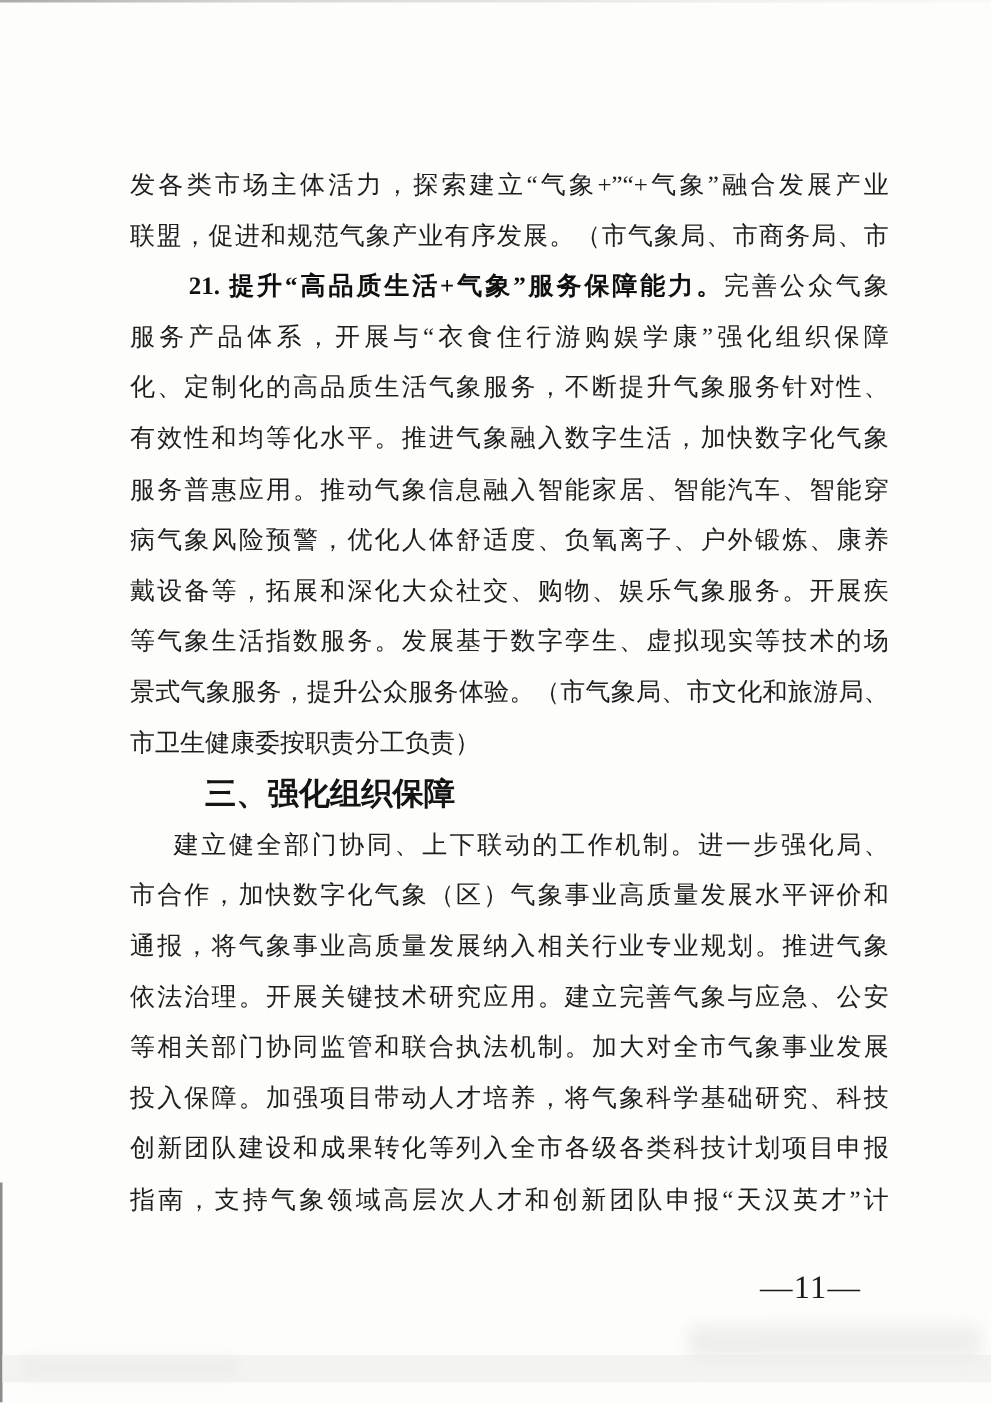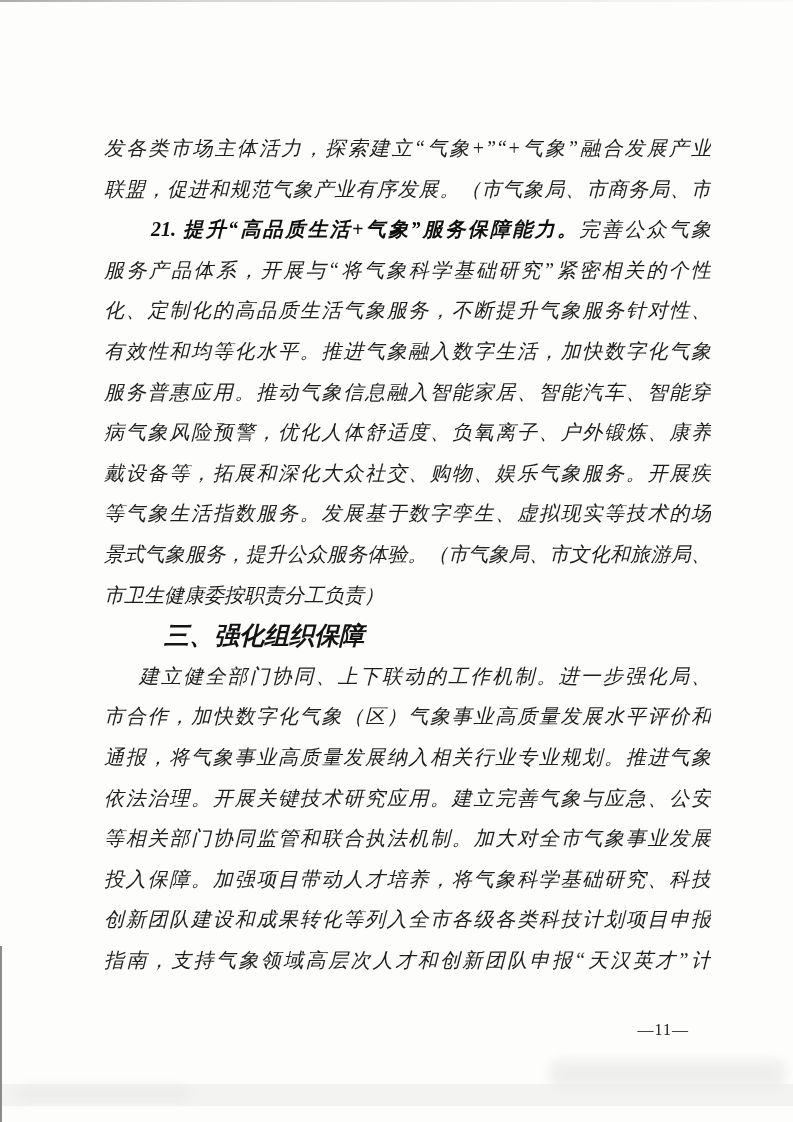--- a/index.html
+++ b/index.html
@@ -24,7 +24,6 @@
     text-align: left;
     overflow: hidden;
     white-space: normal;
-    font-style: italic;
   }
   .line.fill {
     text-align: justify;

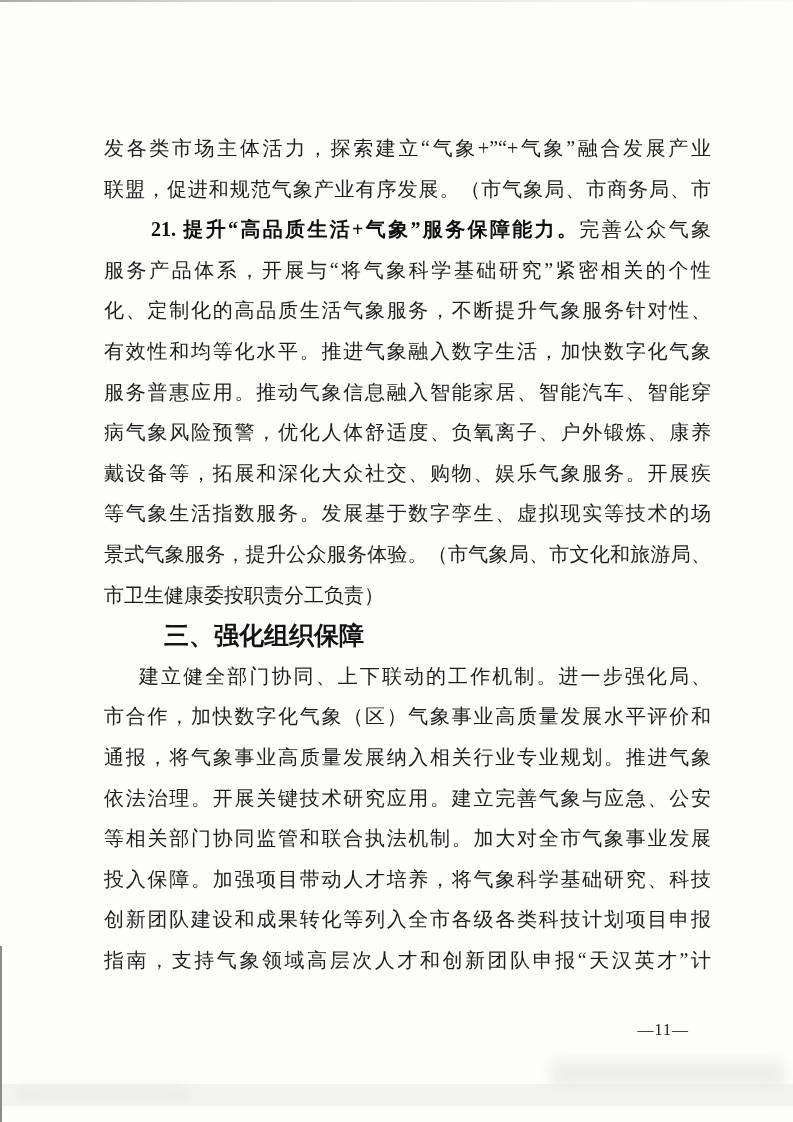--- a/index.html
+++ b/index.html
@@ -97,7 +97,7 @@
       <div class="line fill"><span>发各类市场主体活力，探索建立“气象+”“+气象”融合发展产业</span></div>
       <div class="line fill"><span>联盟，促进和规范气象产业有序发展。（市气象局、市商务局、市</span></div>
       <div class="line fill indent"><span class="bold">21. 提升“高品质生活+气象”服务保障能力。</span><span>完善公众气象</span></div>
-      <div class="line fill"><span>服务产品体系，开展与“将气象科学基础研究”紧密相关的个性</span></div>
+      <div class="line fill"><span>服务产品体系，开展与“衣食住行游购娱学康”强化组织保障</span></div>
       <div class="line fill"><span>化、定制化的高品质生活气象服务，不断提升气象服务针对性、</span></div>
       <div class="line fill"><span>有效性和均等化水平。推进气象融入数字生活，加快数字化气象</span></div>
       <div class="line fill"><span>服务普惠应用。推动气象信息融入智能家居、智能汽车、智能穿</span></div>

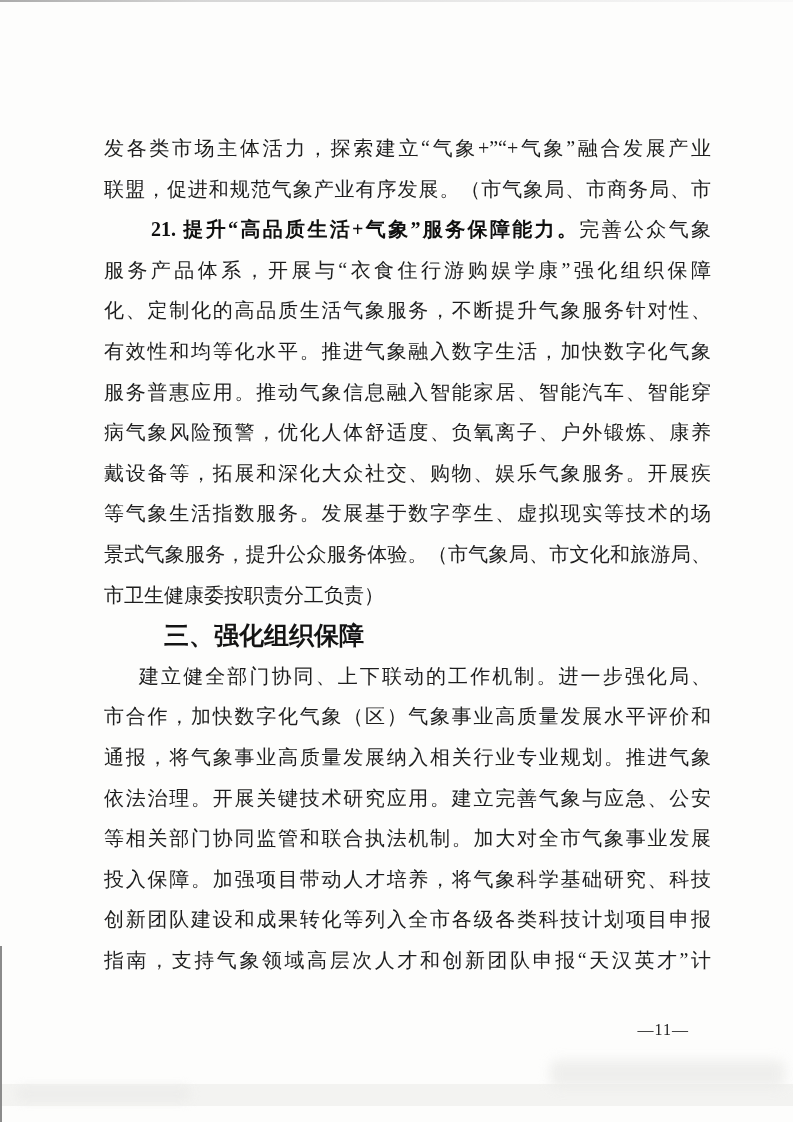--- a/index.html
+++ b/index.html
@@ -43,7 +43,7 @@
     position: absolute;
     top: 1016px;
     right: 104px;
-    font-size: 16px;
+    font-size: 26px;
     line-height: 28px;
     color: #1a1a1a;
     letter-spacing: 1px;

